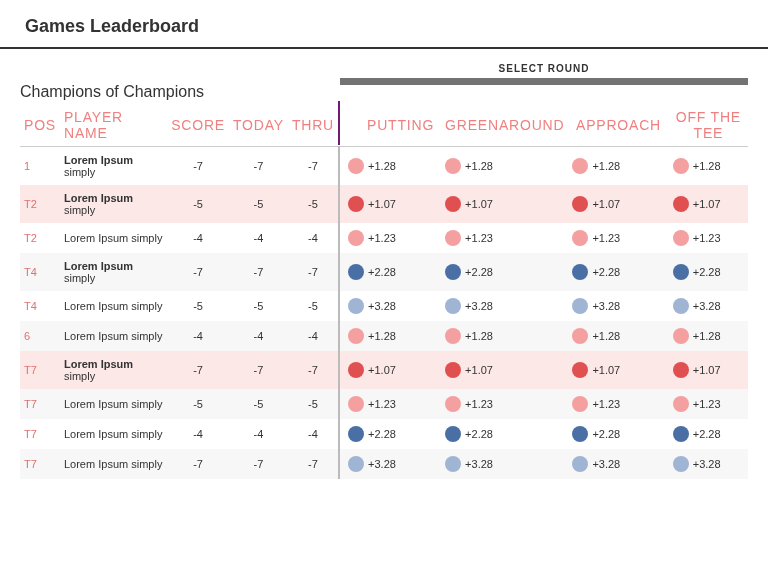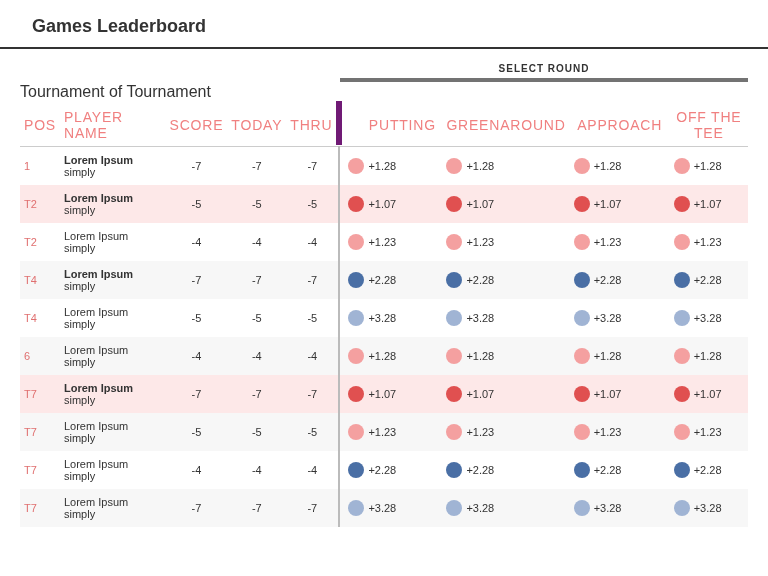--- a/index.html
+++ b/index.html
@@ -12,7 +12,7 @@
       font-size: 12px;
     }
     .header {
-      padding: 16px 20px 10px 32px;
+      padding: 16px 20px 10px 25px;
       border-bottom: 2px solid #333;
     }
     .header-title {

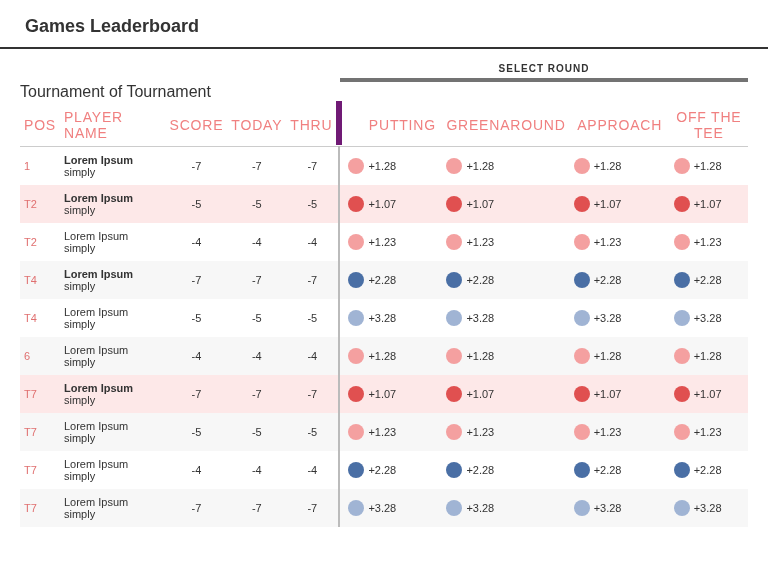--- a/index.html
+++ b/index.html
@@ -39,7 +39,7 @@
       font-weight: bold;
       letter-spacing: 1px;
       color: #333;
-      border-bottom: 4px solid #737373;
+      border-bottom: 7px solid #737373;
       padding-bottom: 4px;
       margin-bottom: 6px;
     }

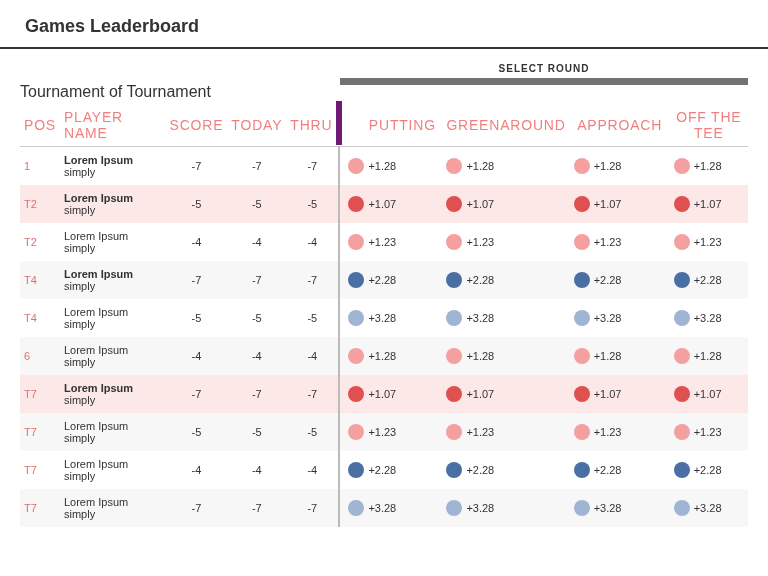--- a/index.html
+++ b/index.html
@@ -132,7 +132,7 @@
 </div>
 
 <div class="top-section">
-  <div class="tournament-name">Tournament of Tournament</div>
+  <div class="tournament-name">Champions of Champions</div>
   <div class="round-selector">
     <div class="round-selector-title">SELECT ROUND</div>
   </div>

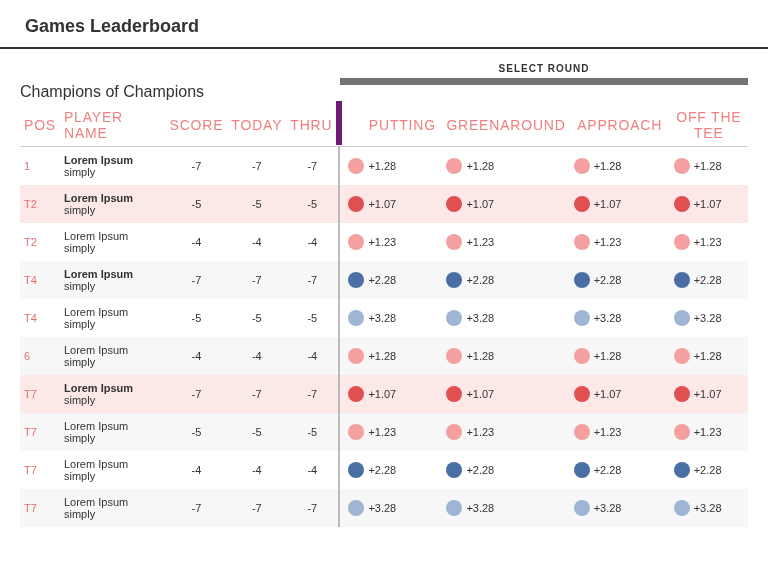--- a/index.html
+++ b/index.html
@@ -147,7 +147,7 @@
         <th class="center">SCORE</th>
         <th class="center">TODAY</th>
         <th class="center">THRU</th>
-        <th style="border-left:6px solid #701a75; padding-left:24px;" class="center">PUTTING</th>
+        <th style="border-left:2px solid #701a75; padding-left:24px;" class="center">PUTTING</th>
         <th class="center">GREENAROUND</th>
         <th class="center">APPROACH</th>
         <th class="center">OFF THE TEE</th>

